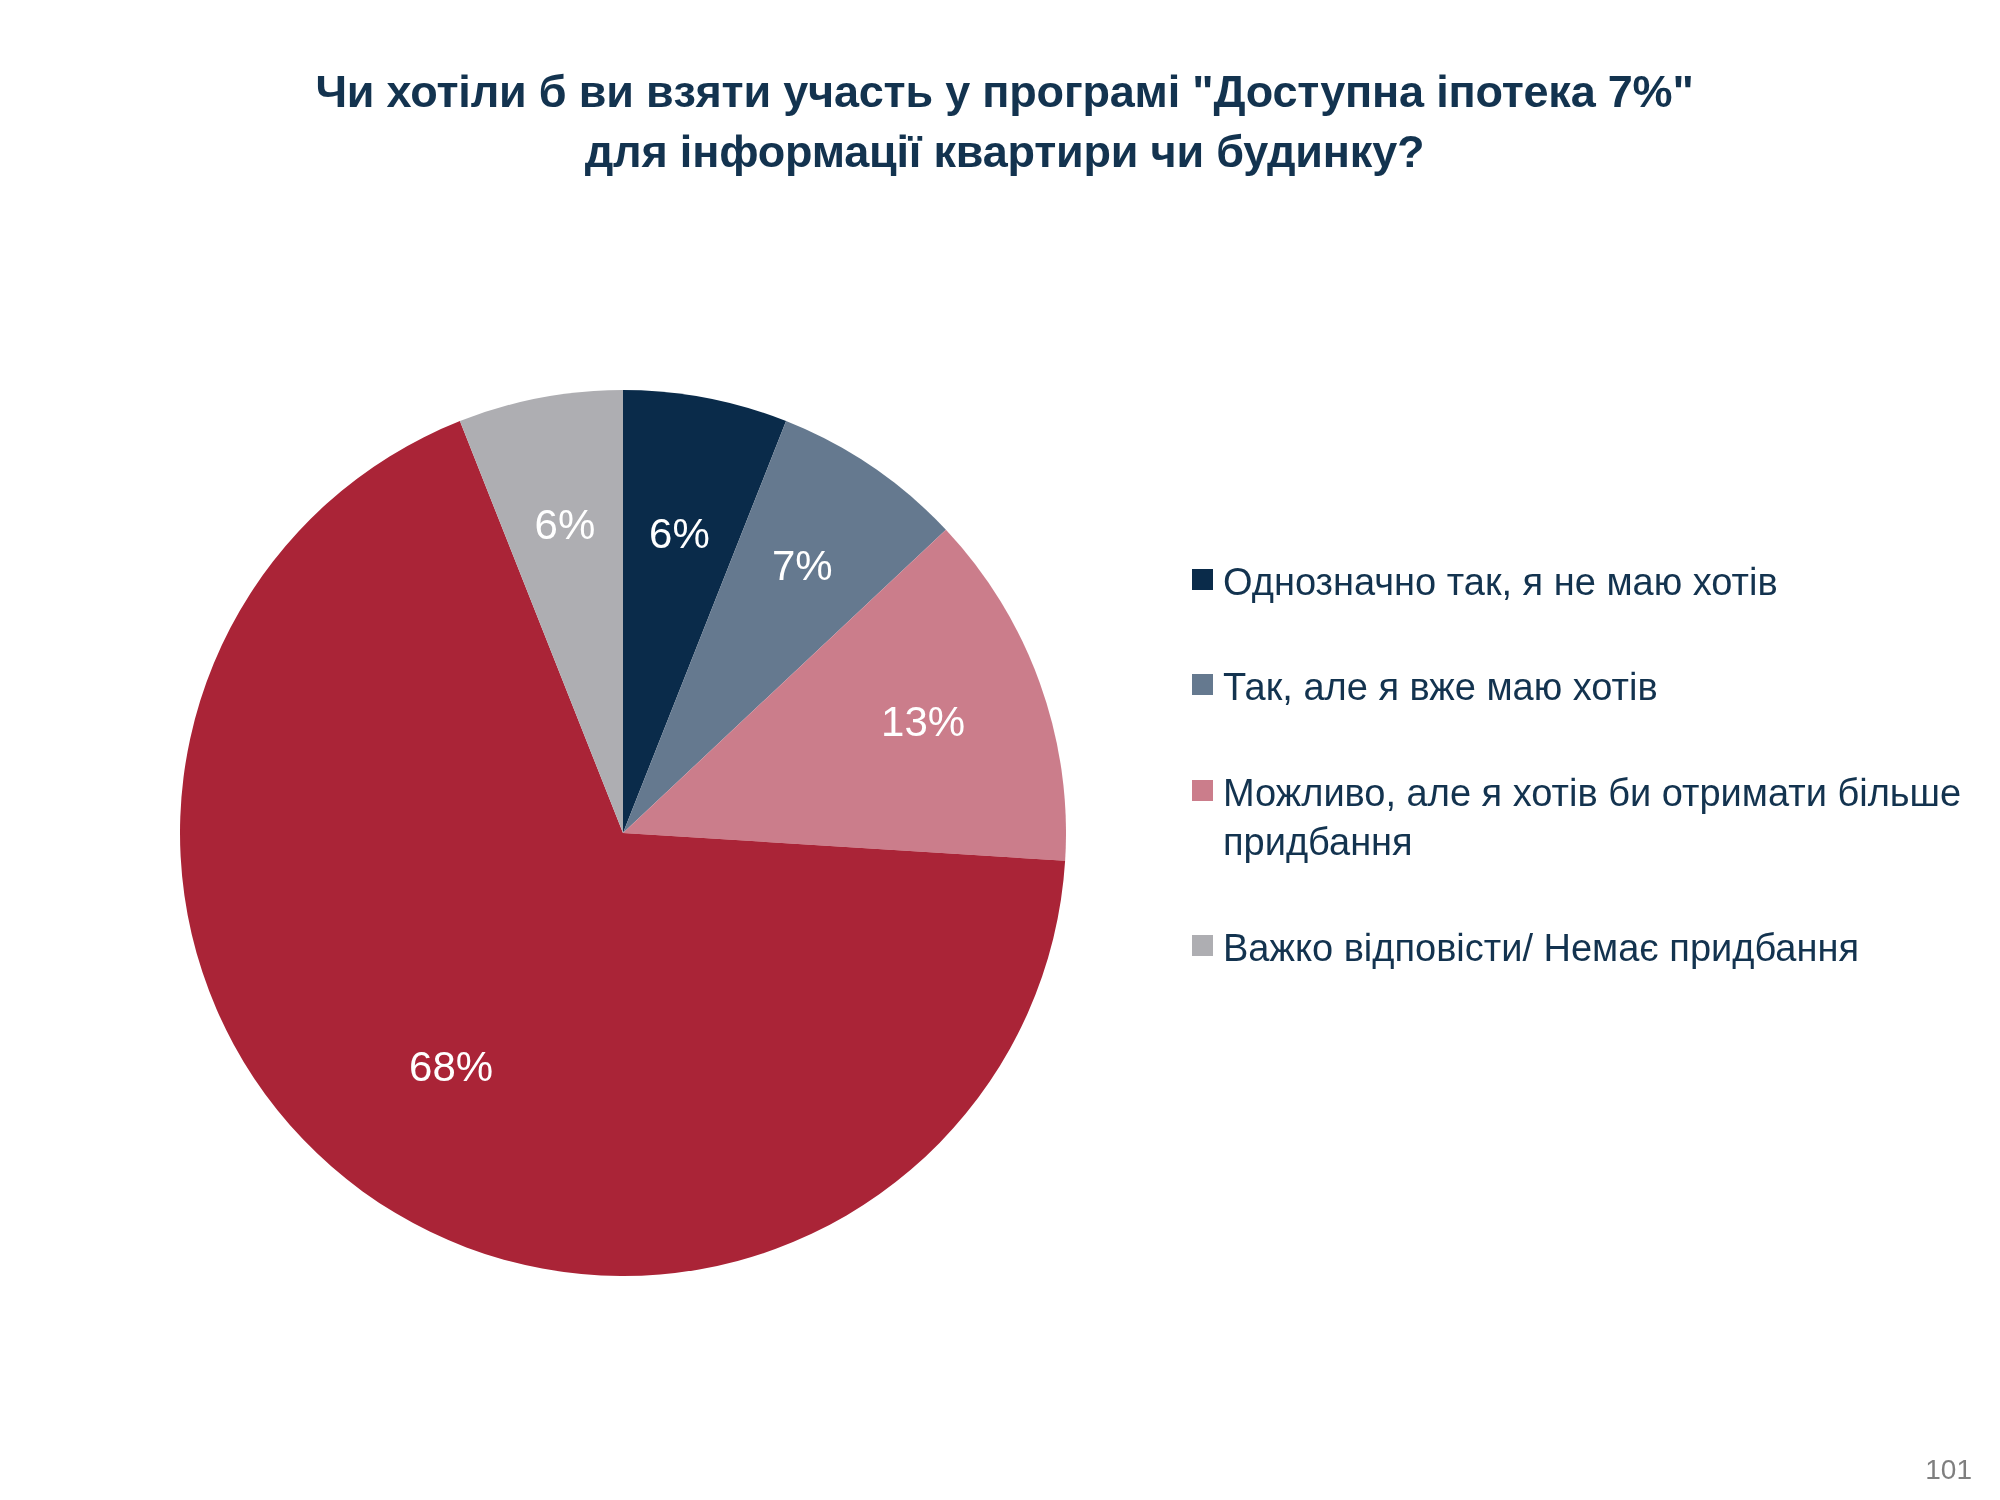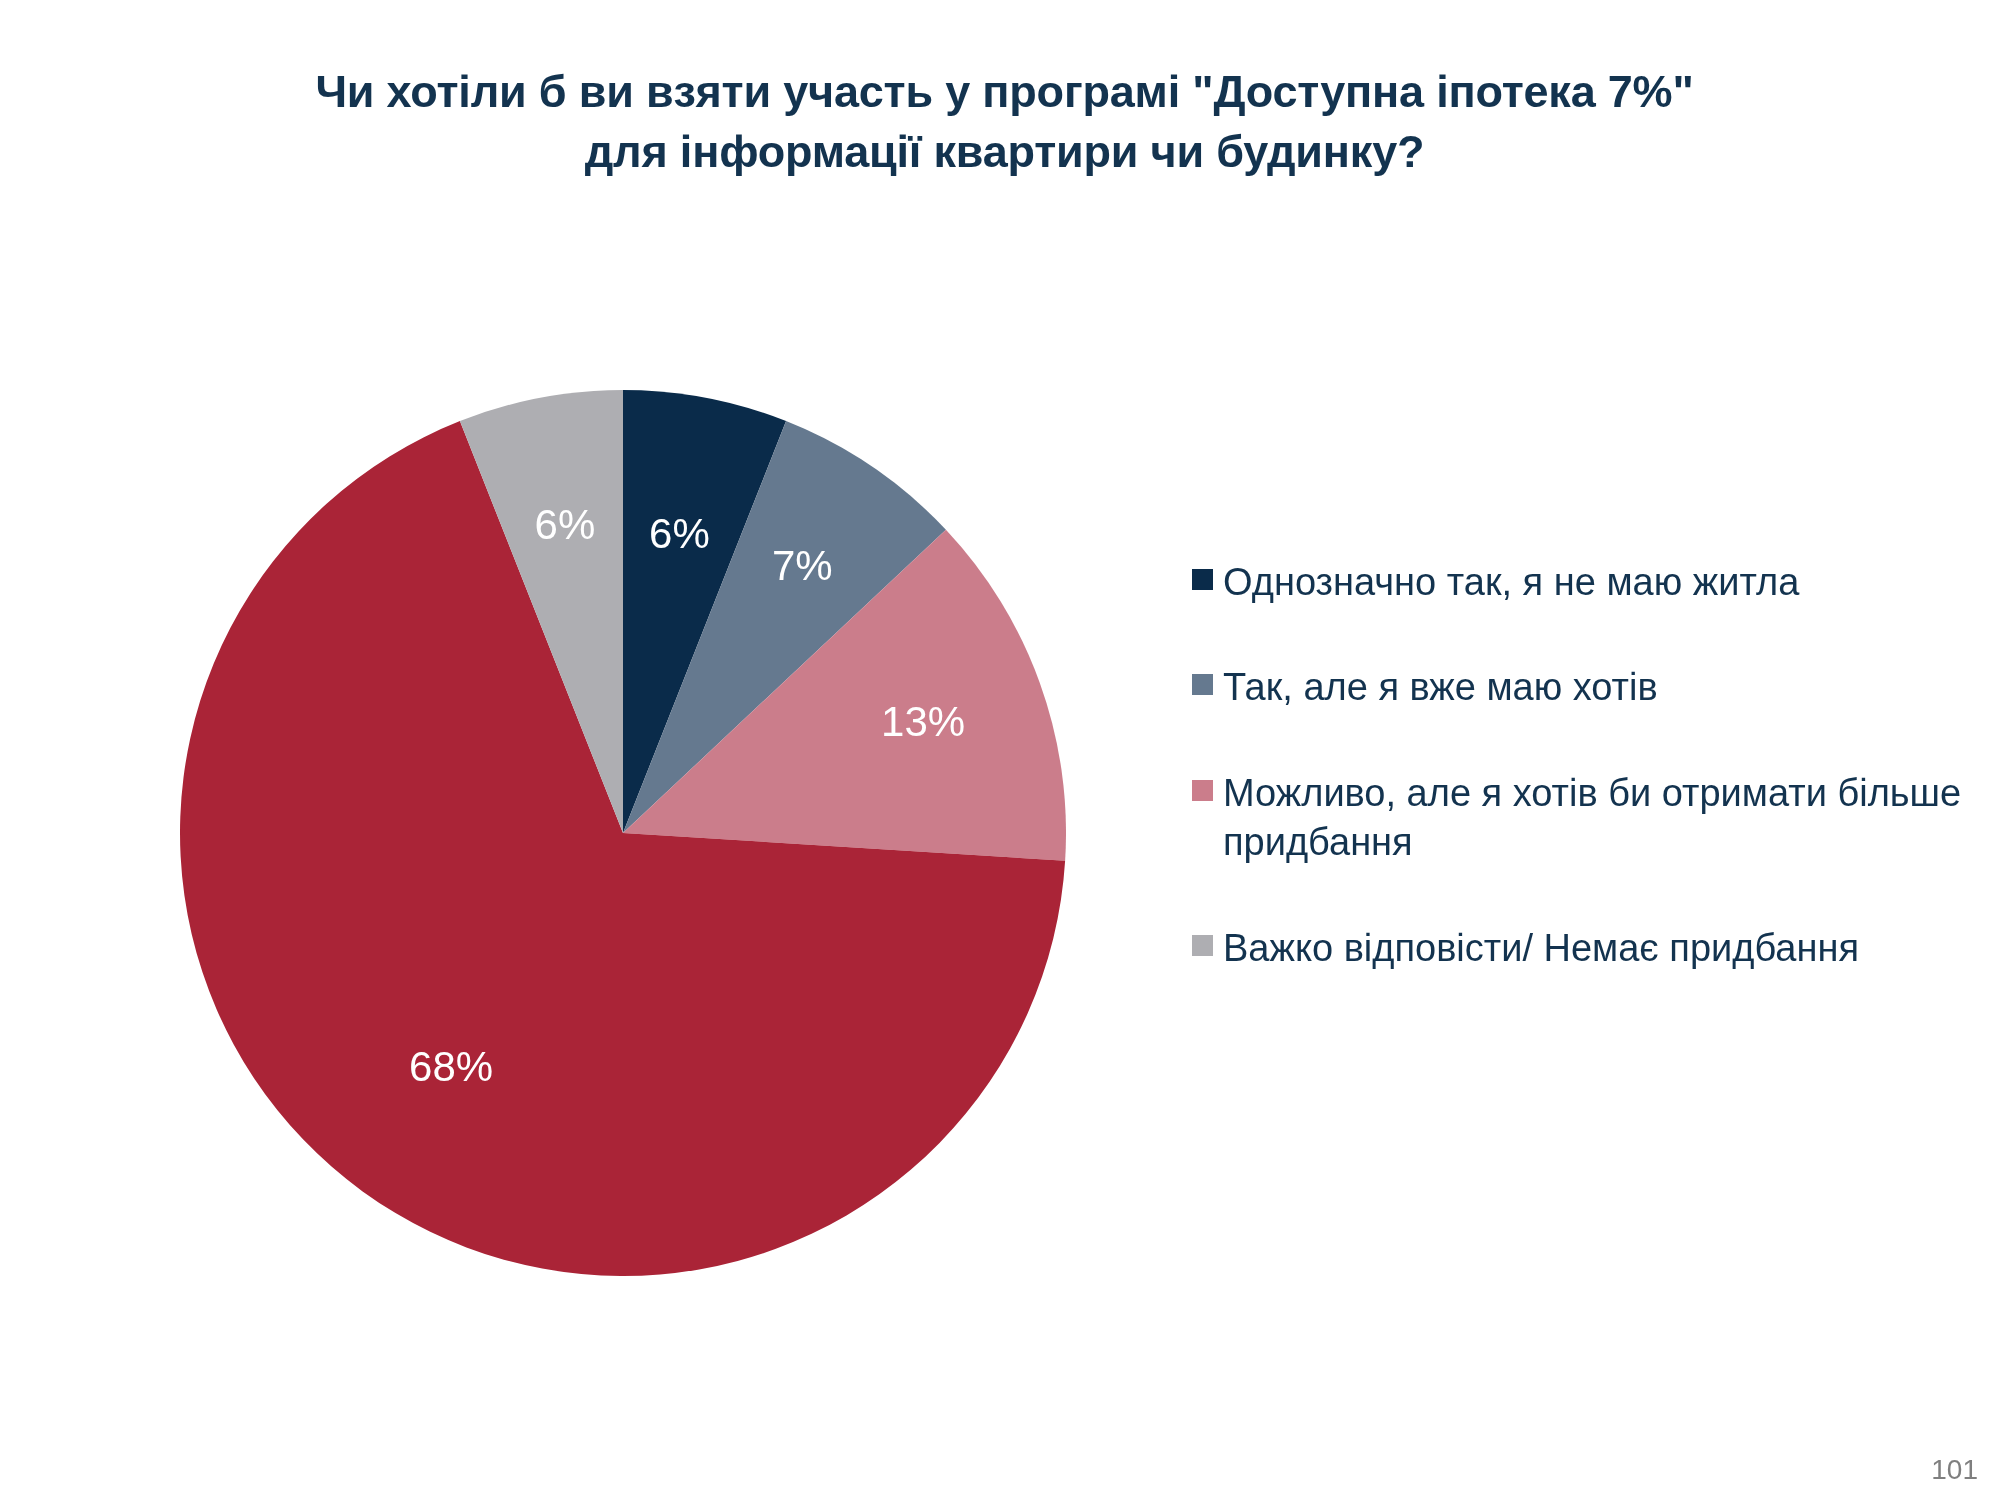--- a/index.html
+++ b/index.html
@@ -120,7 +120,7 @@
 <div id="legend">
     <div class="legend-item">
       <span class="legend-swatch" style="background: rgb(10, 43, 74);"></span>
-      <span class="legend-label">Однозначно так, я не маю житла</span>
+      <span class="legend-label">Однозначно так, я не маю хотів</span>
     </div>
     <div class="legend-item">
       <span class="legend-swatch" style="background: rgb(101, 121, 143);"></span>

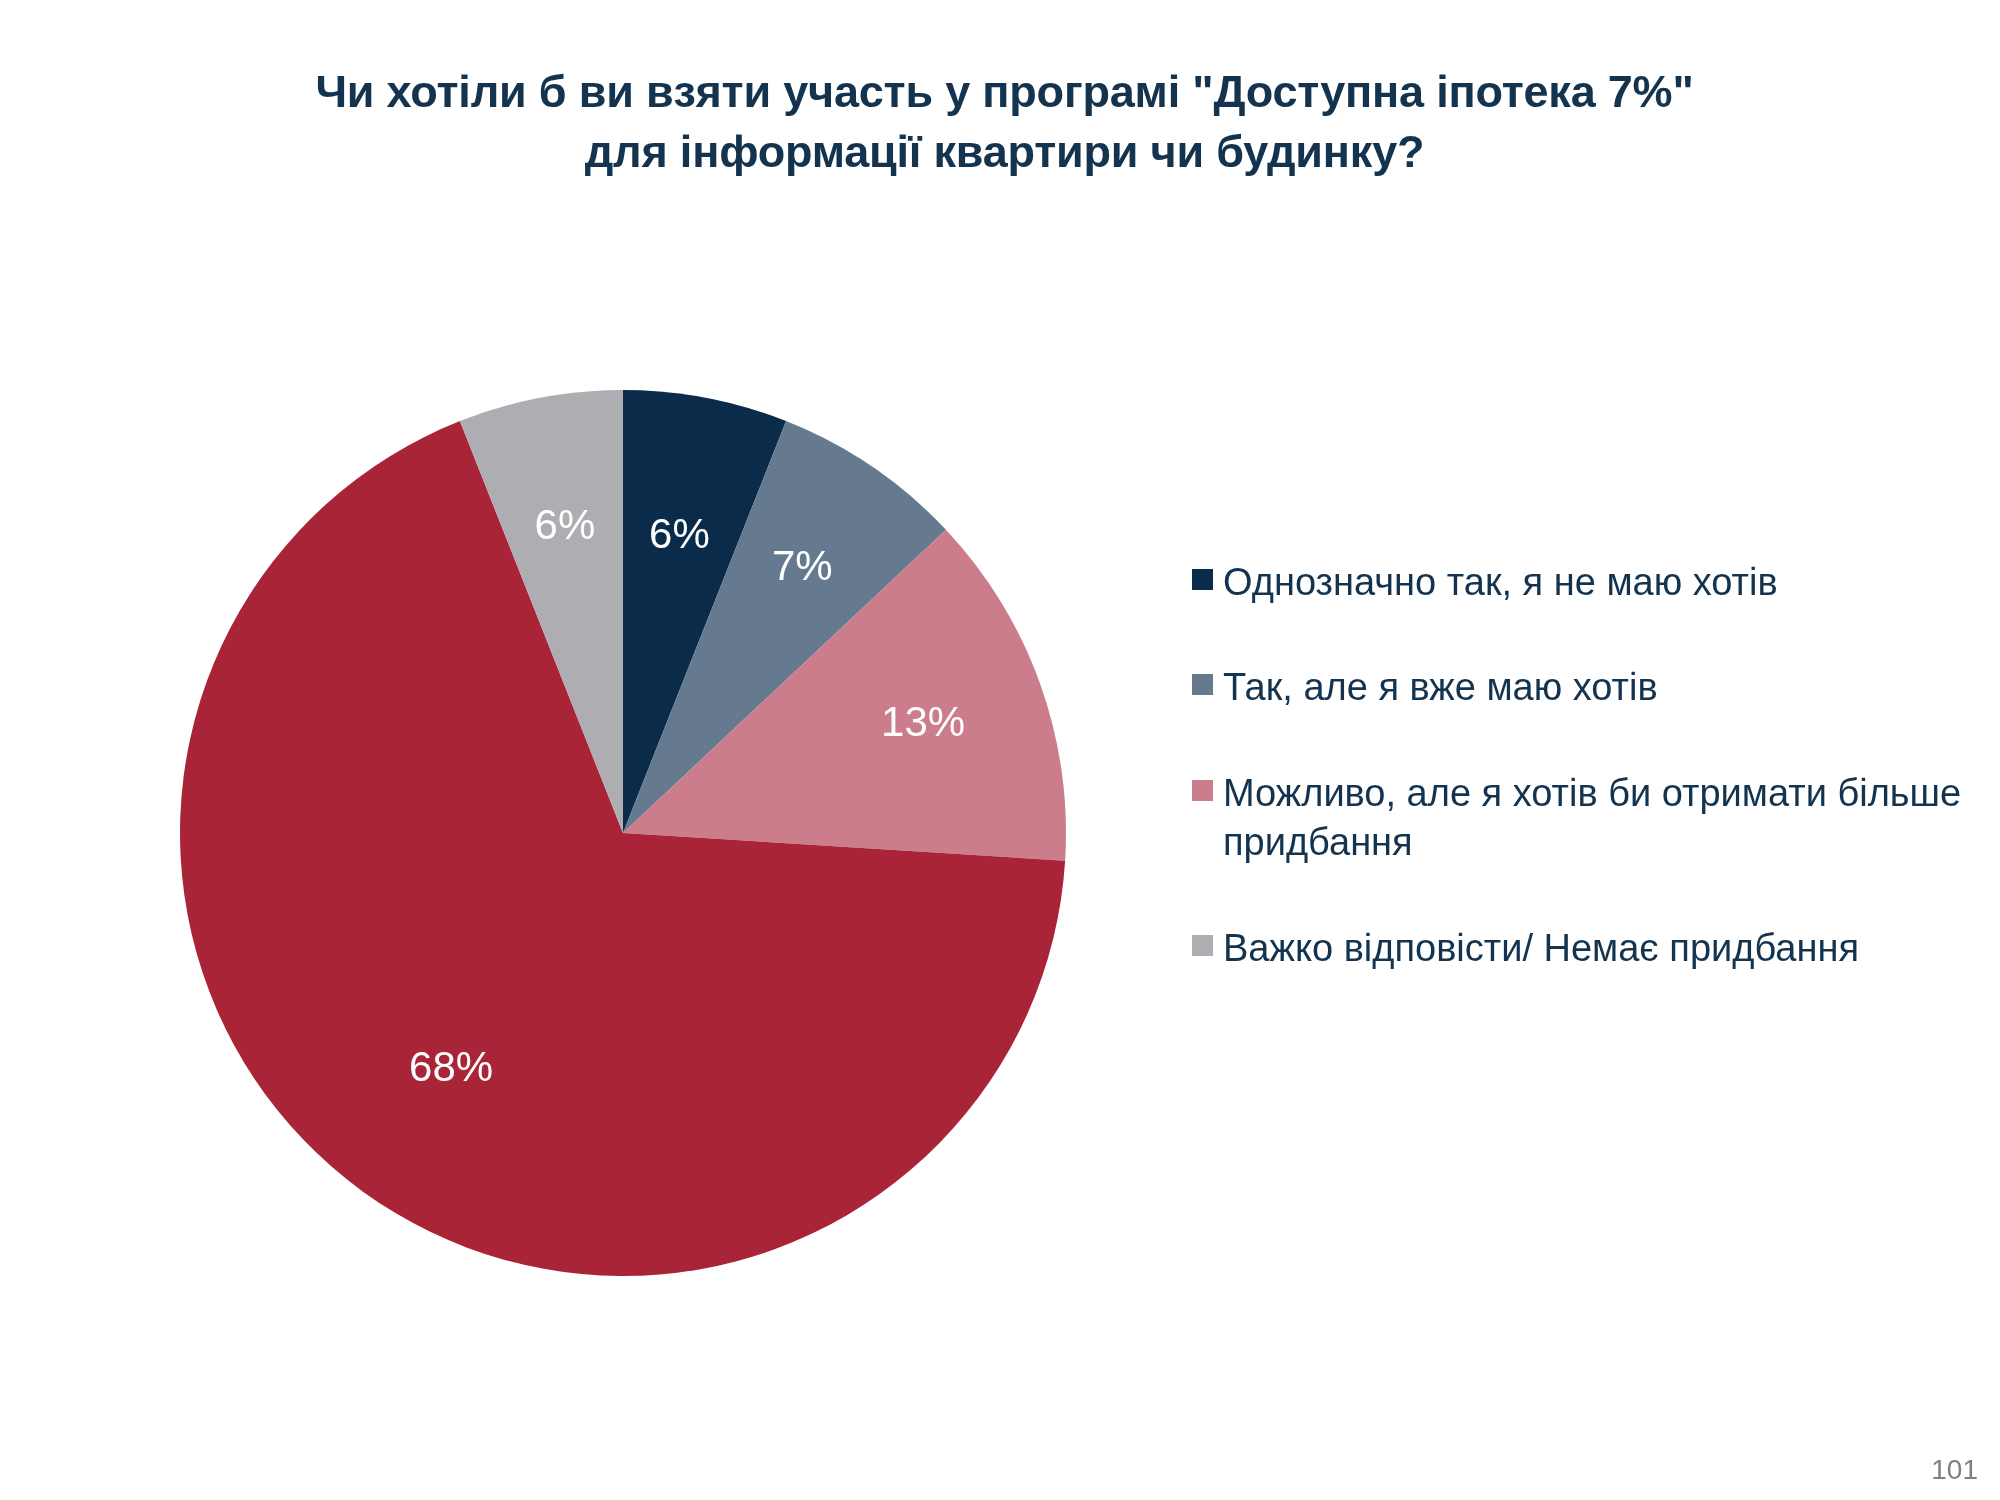--- a/index.html
+++ b/index.html
@@ -84,7 +84,7 @@
   
   #page-number {
     position: absolute;
-    right: 22px;
+    right: 28px;
     bottom: 14px;
     color: #7F7F7F;
     font-size: 28px;

